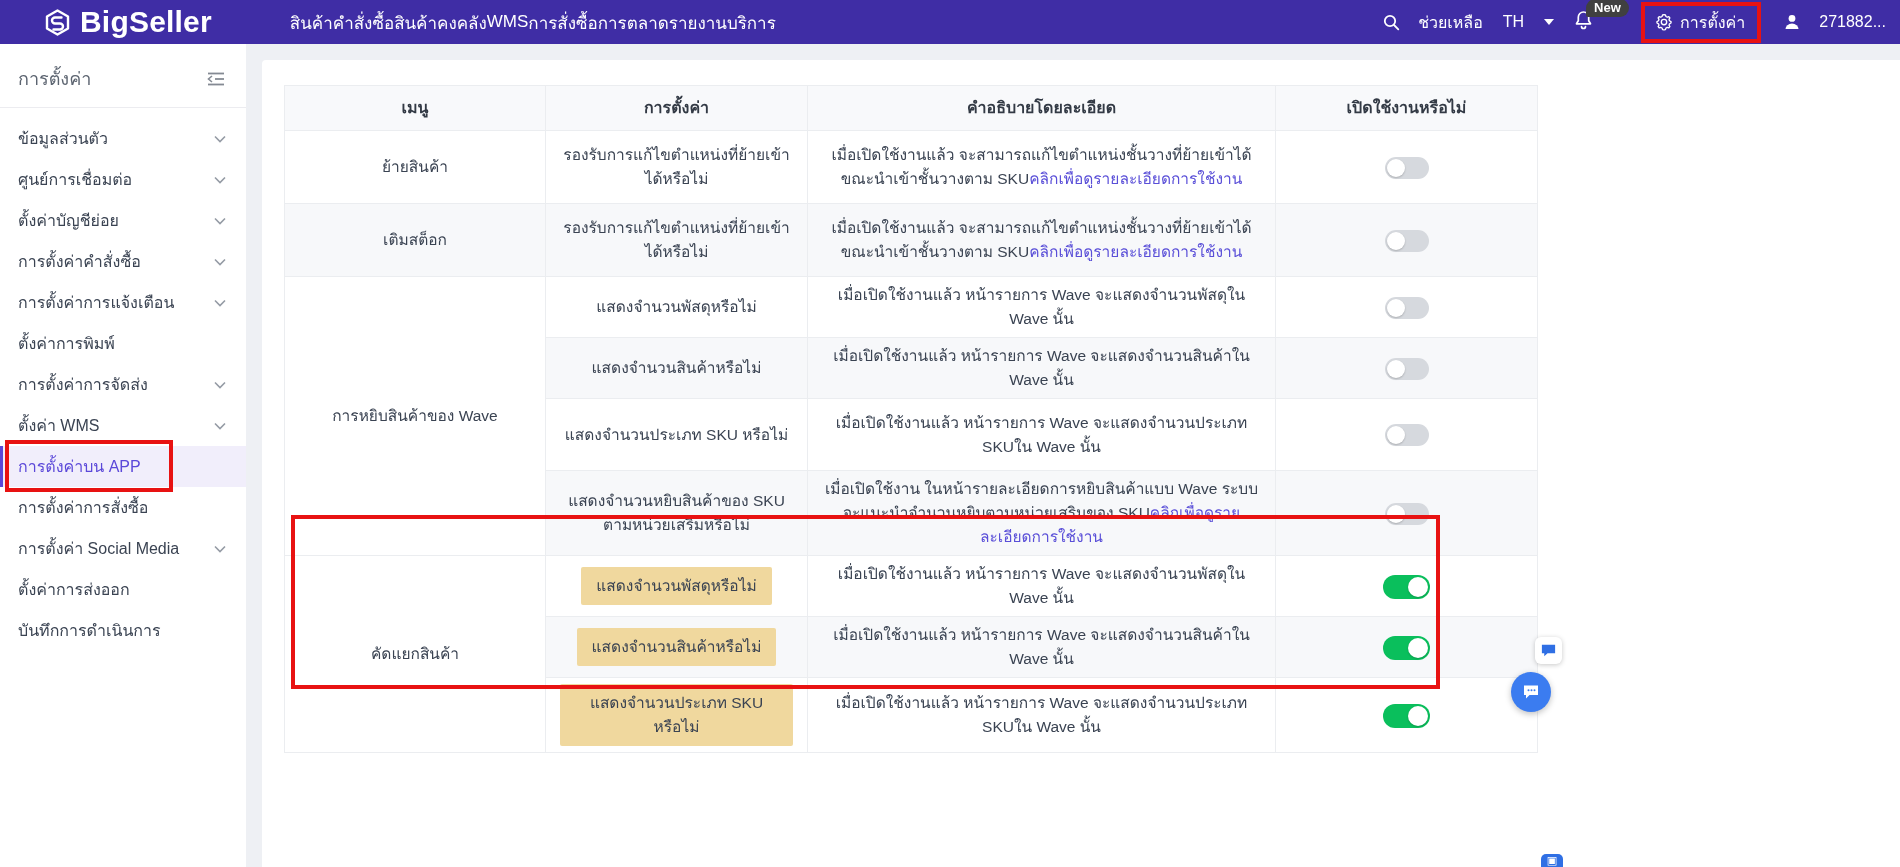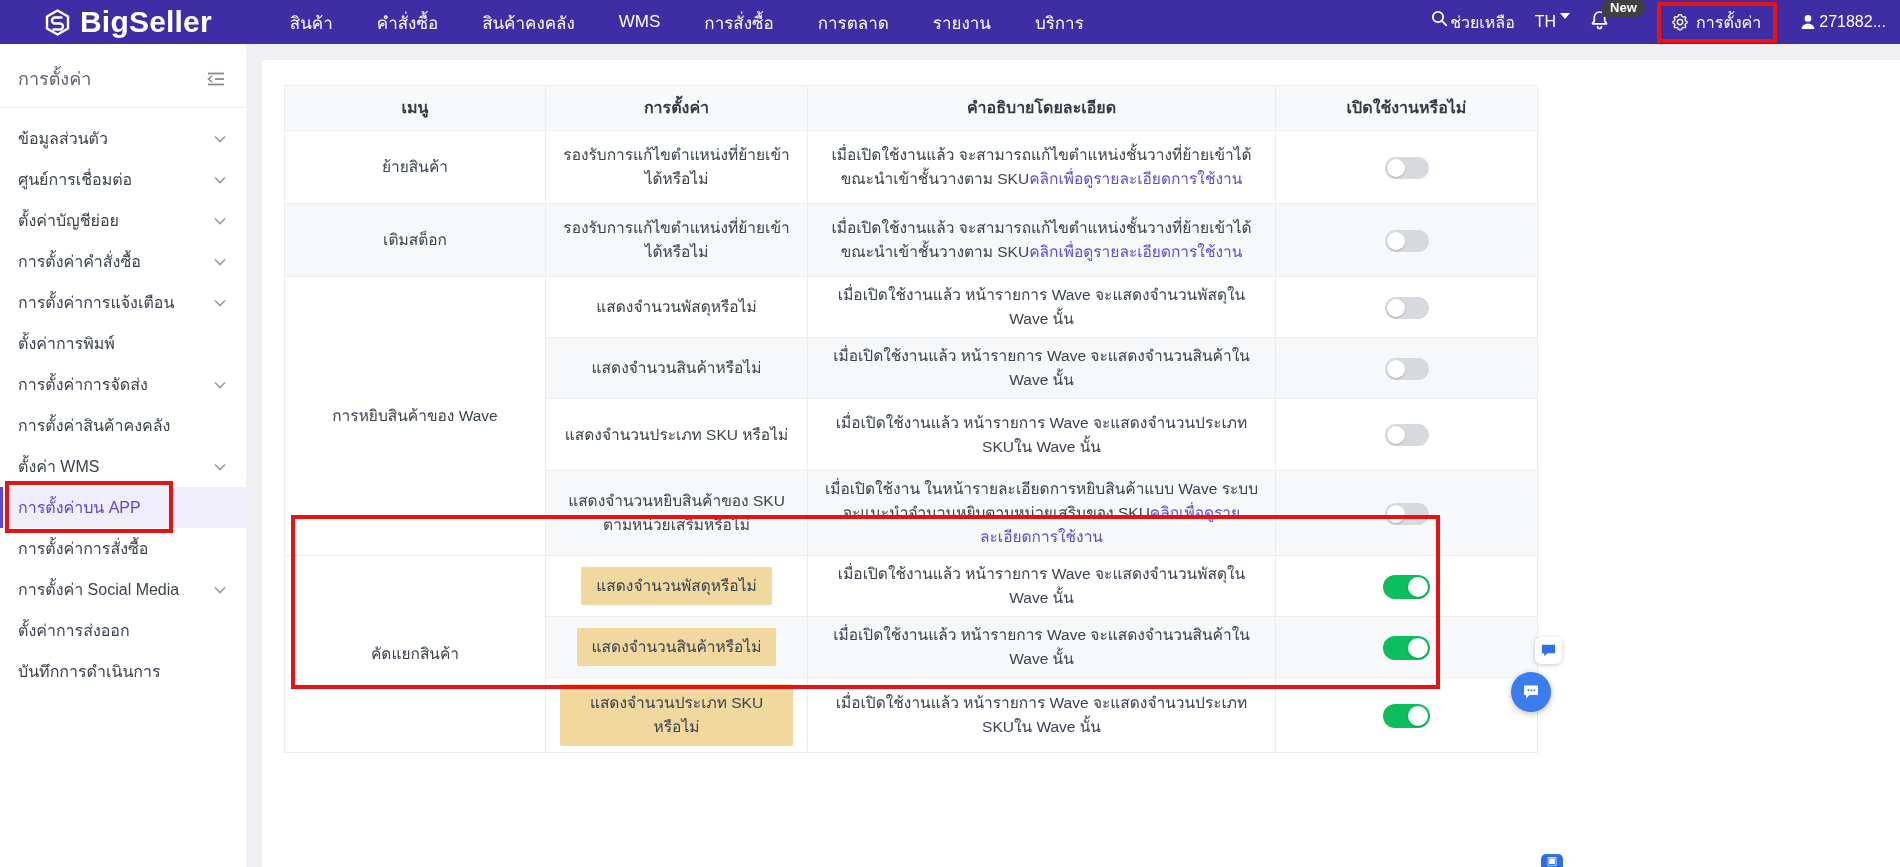--- a/index.html
+++ b/index.html
@@ -11,7 +11,7 @@
     color:#fff; padding:0 14px 0 44px; position:relative; z-index:10; }
   .brand { display:flex; align-items:center; gap:9px; }
   .brand-name { font-size:30px; font-weight:bold; letter-spacing:.2px; }
-  .nav-links { display:flex; align-items:center; gap:44px; margin-left:78px; }
+  .nav-links { display:flex; align-items:center; margin-left:78px; }
   .nav-link { font-size:17px; cursor:pointer; white-space:nowrap; }
   .nav-right { margin-left:auto; display:flex; align-items:center; gap:20px; font-size:16px; }
   .nav-right .grp { display:flex; gap:2px; cursor:pointer; white-space:nowrap; }

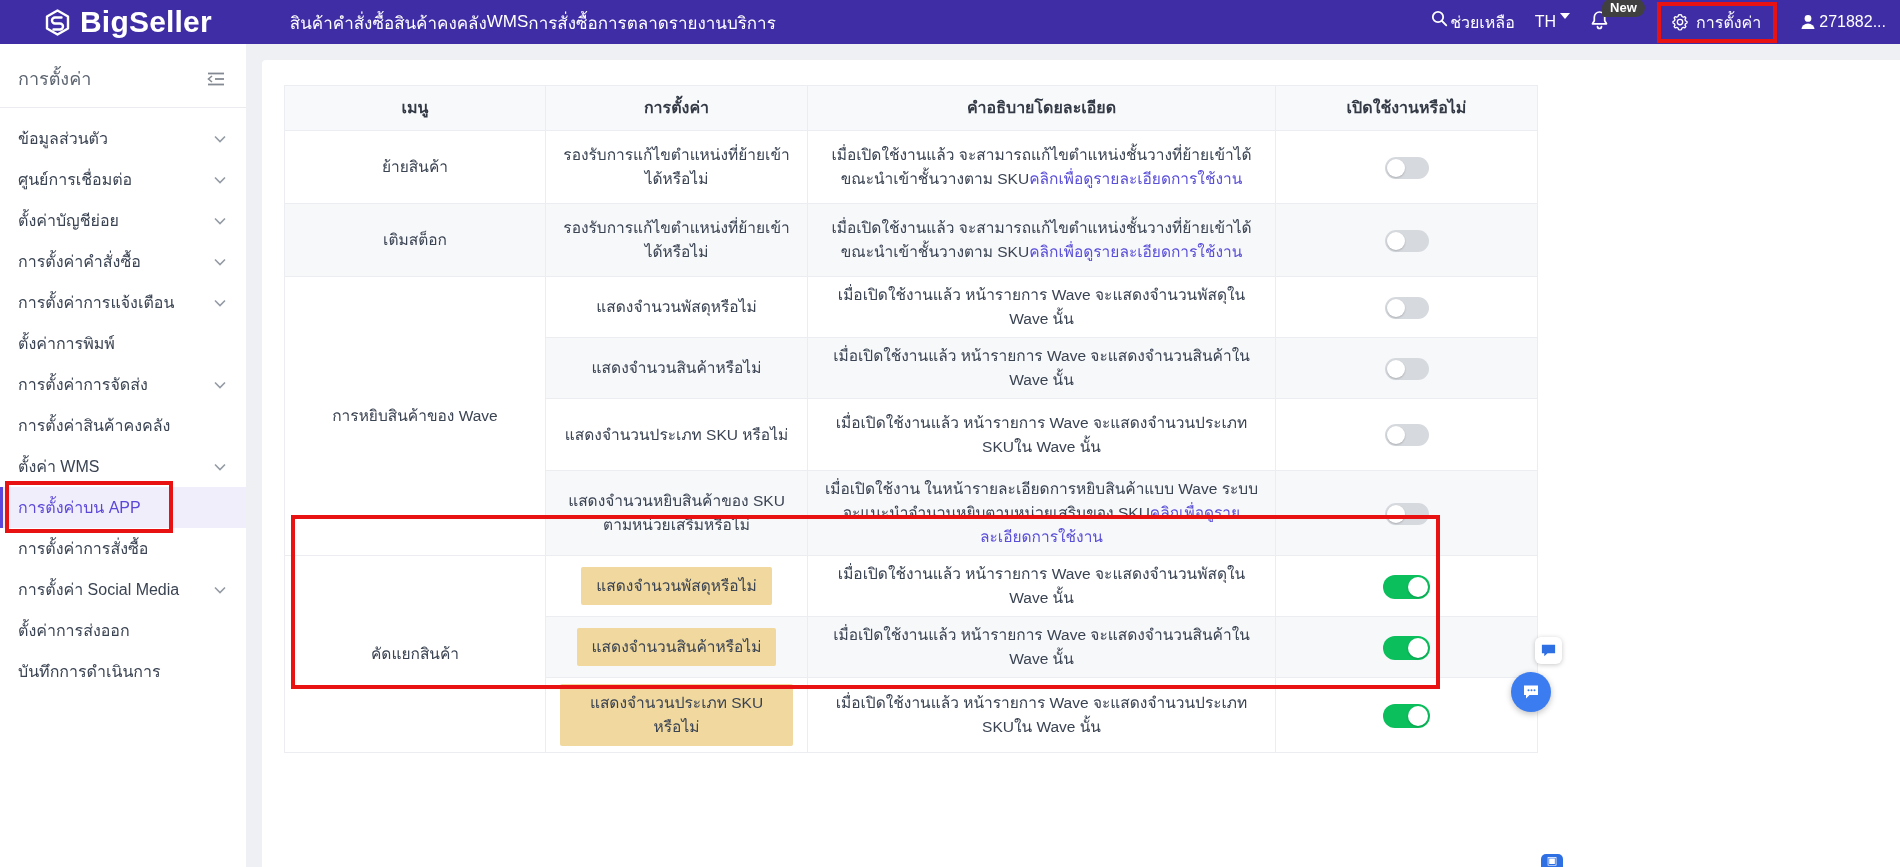--- a/index.html
+++ b/index.html
@@ -14,7 +14,7 @@
   .nav-links { display:flex; align-items:center; margin-left:78px; }
   .nav-link { font-size:17px; cursor:pointer; white-space:nowrap; }
   .nav-right { margin-left:auto; display:flex; align-items:center; gap:20px; font-size:16px; }
-  .nav-right .grp { display:flex; gap:2px; cursor:pointer; white-space:nowrap; }
+  .nav-right .grp { display:flex; align-items:center; gap:18px; cursor:pointer; white-space:nowrap; }
   .bell-wrap { position:relative; margin-right:26px; }
   .new-badge { position:absolute; top:-11px; left:12px; background:#404040; color:#fff;
     font-size:13px; font-weight:bold; padding:1px 8px 2px; border-radius:9px 9px 9px 2px; }

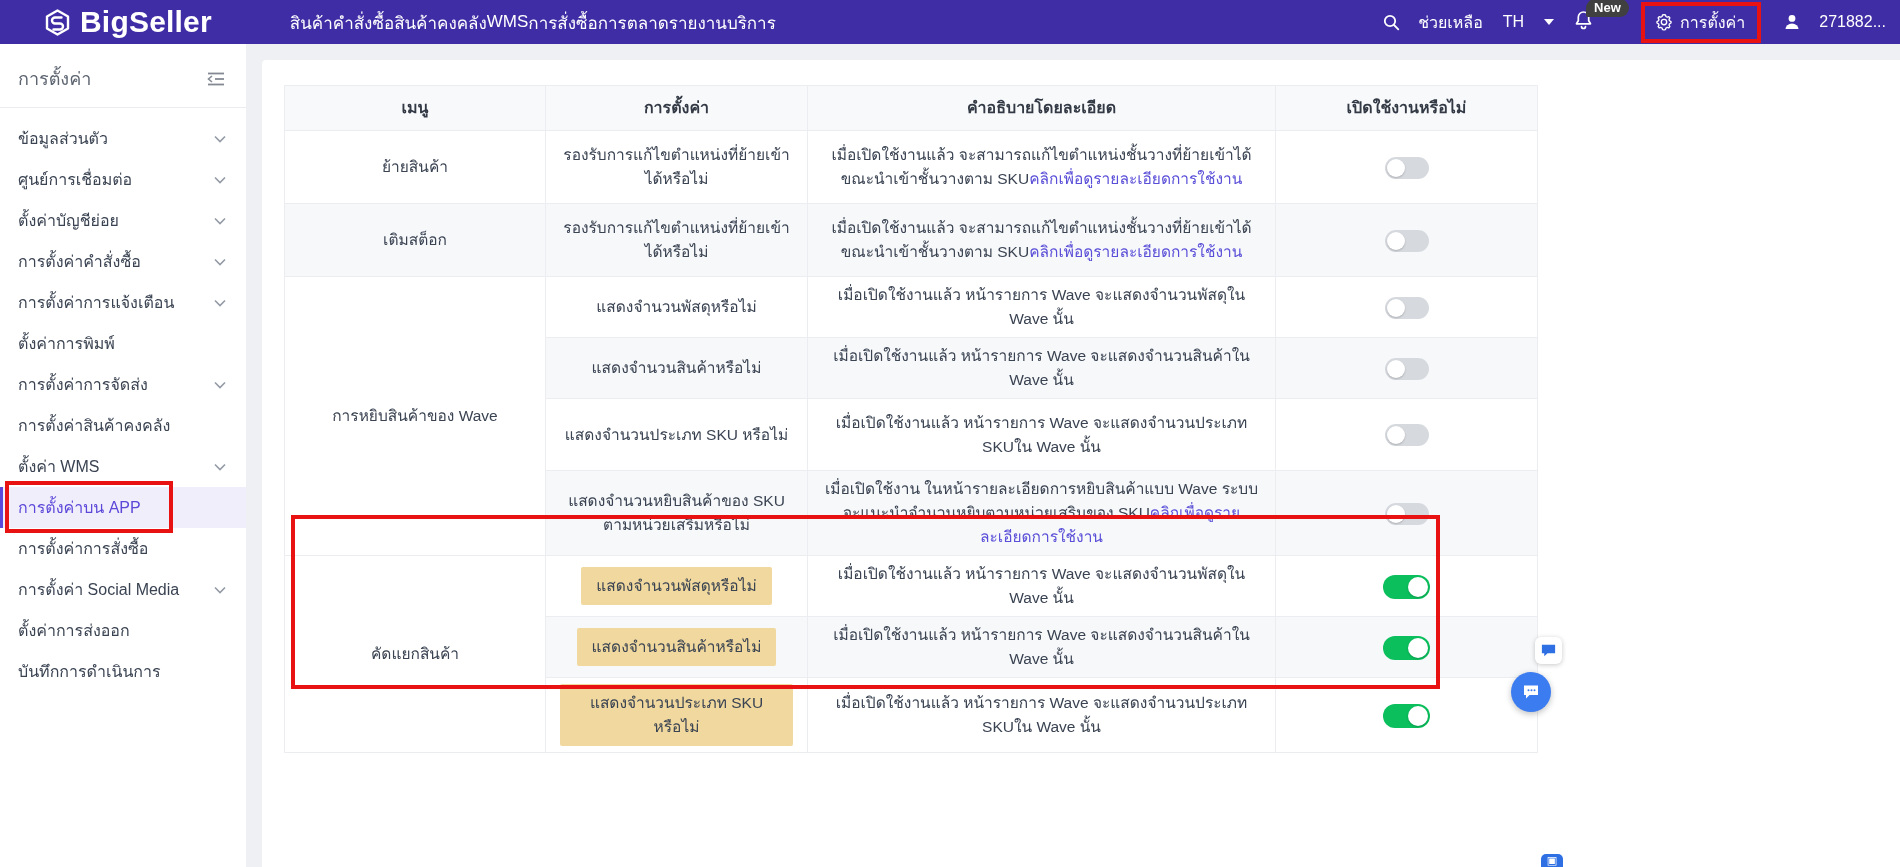--- a/index.html
+++ b/index.html
@@ -197,9 +197,6 @@
         <svg class="chev" width="12" height="8" viewBox="0 0 12 8">
             <path d="M1 1.5 L6 6.5 L11 1.5" fill="none" stroke="#7a828e" stroke-width="1.6"></path>
           </svg>
-      </div>
-      <div class="side-item">
-        <span>การตั้งค่าสินค้าคงคลัง</span>
       </div>
       <div class="side-item">
         <span>ตั้งค่า WMS</span>

